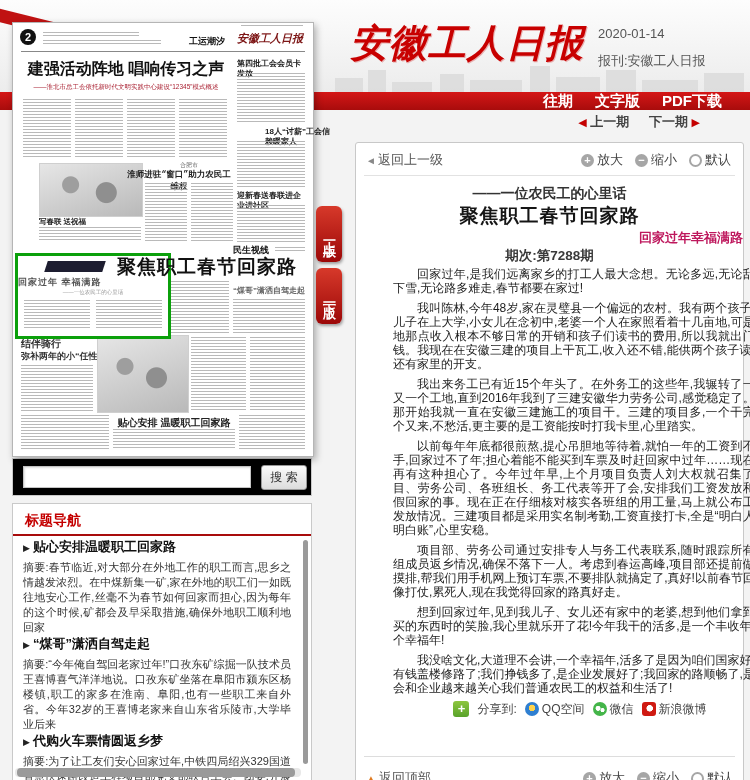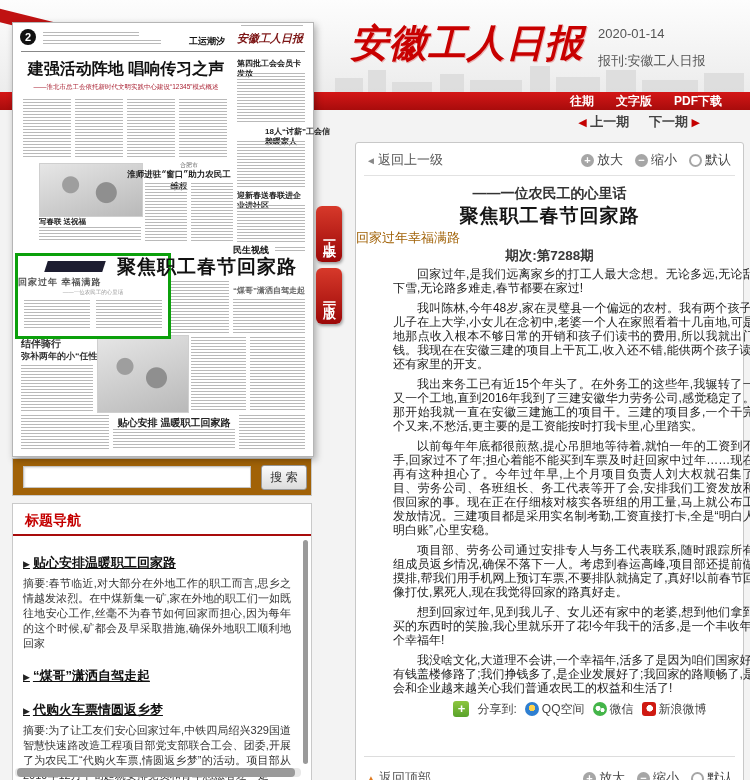--- a/index.html
+++ b/index.html
@@ -18,7 +18,7 @@
   .redbar{position:absolute;left:0;top:92px;width:750px;height:18px;
           background:linear-gradient(#d51616,#a80c0c);display:flex;justify-content:flex-end;
           align-items:center;gap:22px;padding-right:28px;box-sizing:border-box;}
-  .redbar a{color:#fff;font-size:12px;font-weight:bold;text-decoration:none;line-height:18px;}
+  .redbar a{color:#fff;font-size:15px;font-weight:bold;text-decoration:none;line-height:18px;}
   .issue-row{position:absolute;left:0;top:113px;width:700px;text-align:right;font-size:13px;
              font-weight:bold;color:#444;}
   .issue-row .arrow{color:#c40000;font-size:11px;}

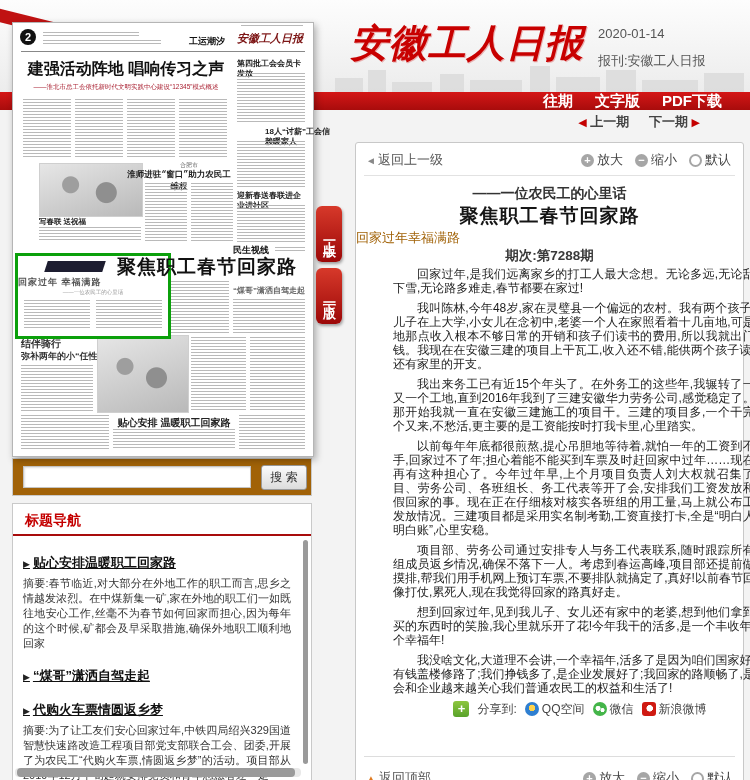--- a/index.html
+++ b/index.html
@@ -85,7 +85,7 @@
   .pn-divider{position:absolute;left:8px;right:8px;top:32px;border-top:1px solid #e2e2e2;}
   .pn-kicker{position:absolute;left:0;top:42px;width:100%;text-align:center;font-size:14px;font-weight:bold;color:#333;}
   .pn-title{position:absolute;left:0;top:60px;width:100%;text-align:center;font-size:19px;font-weight:bold;color:#151515;letter-spacing:1px;}
-  .pn-subtitle{position:absolute;left:0;top:86px;width:100%;text-align:left;font-size:13px;font-weight:normal;color:#a16207;}
+  .pn-subtitle{position:absolute;left:0;top:86px;width:100%;text-align:right;font-size:13px;font-weight:bold;color:#be185d;}
   .pn-issue{position:absolute;left:0;top:104px;width:100%;text-align:center;font-size:13.5px;font-weight:bold;color:#3a3a3a;}
   .pn-body{position:absolute;left:8px;top:124px;width:374px;font-size:12px;line-height:14px;color:#1c1c1c;margin-left:29px;}
   .pn-body p{margin:0 0 6px;text-indent:2em;text-align:justify;}

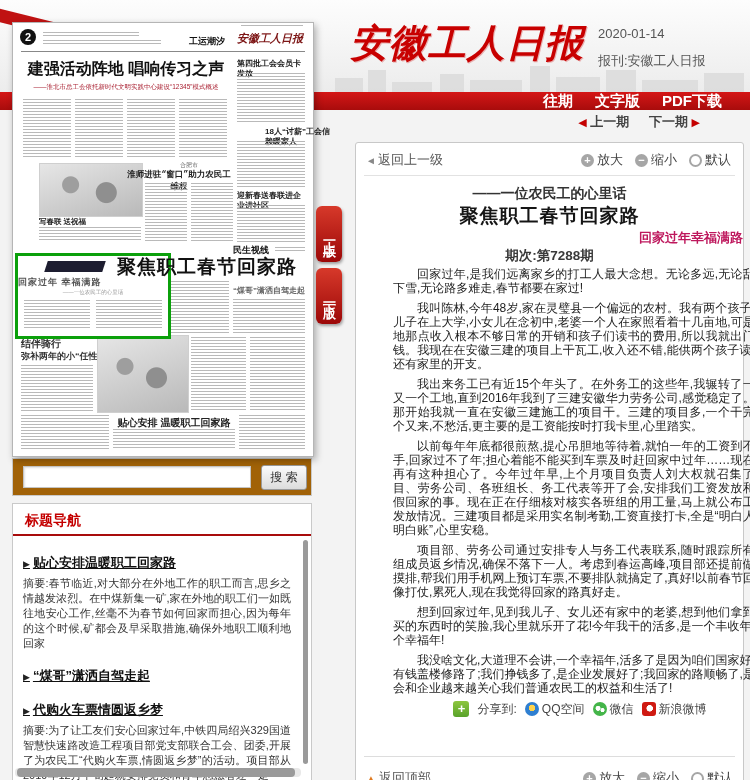--- a/index.html
+++ b/index.html
@@ -53,7 +53,7 @@
         color:#fff;font-size:13px;font-weight:bold;writing-mode:vertical-lr;text-align:center;
         line-height:26px;letter-spacing:2px;cursor:pointer;z-index:6;}
   
-  .searchbox{position:absolute;left:12px;top:458px;width:300px;height:38px;background:#a16207;
+  .searchbox{position:absolute;left:12px;top:458px;width:300px;height:38px;background:#000000;
              border:1px solid #c9c9c9;box-sizing:border-box;padding-left:8px;}
   .search-input{position:absolute;left:10px;top:7px;width:228px;height:22px;border:1px solid #c4c4c4;
                 box-shadow:inset 1px 1px 2px rgba(0,0,0,.12);box-sizing:border-box;font-size:12px;padding:0 4px;}

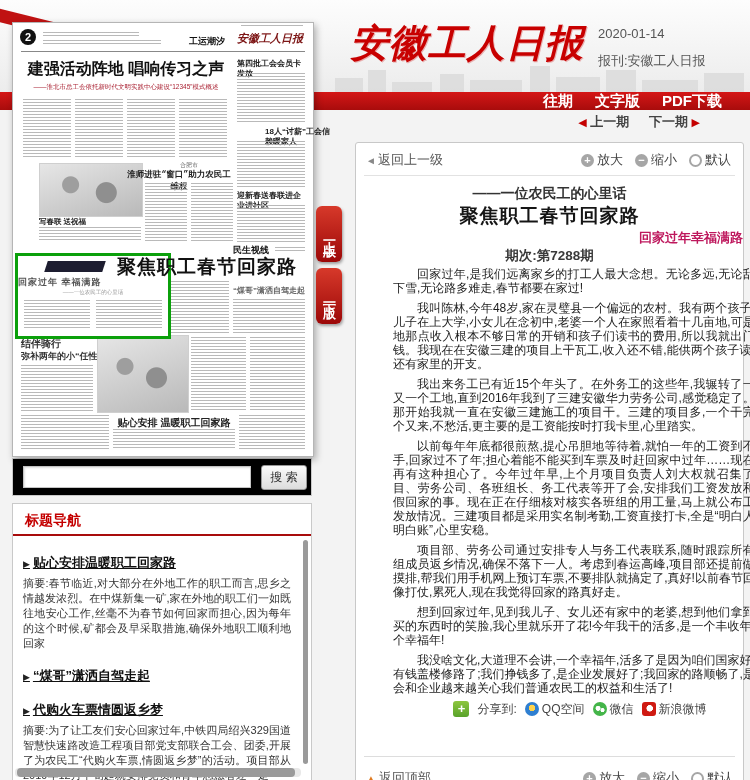--- a/index.html
+++ b/index.html
@@ -65,7 +65,7 @@
   .tn-head{padding:8px 12px 4px;font-size:14px;font-weight:bold;color:#c40000;}
   .tn-rule{border-top:2px solid #a80c0c;margin:0;}
   .tn-list{padding:2px 20px 4px 10px;}
-  .tn-title{font-size:13px;font-weight:bold;color:#111;margin:16px 0 4px;cursor:pointer;text-decoration:underline;}
+  .tn-title{font-size:13px;font-weight:bold;color:#111;margin:0 0 4px;cursor:pointer;}
   .tn-title .mk{font-size:9px;color:#222;margin-right:3px;}
   .tn-sum{font-size:11px;line-height:15px;color:#333;text-align:justify;}
   .tn-vscroll{position:absolute;right:3px;top:36px;width:5px;height:224px;background:#9a9a9a;border-radius:3px;}

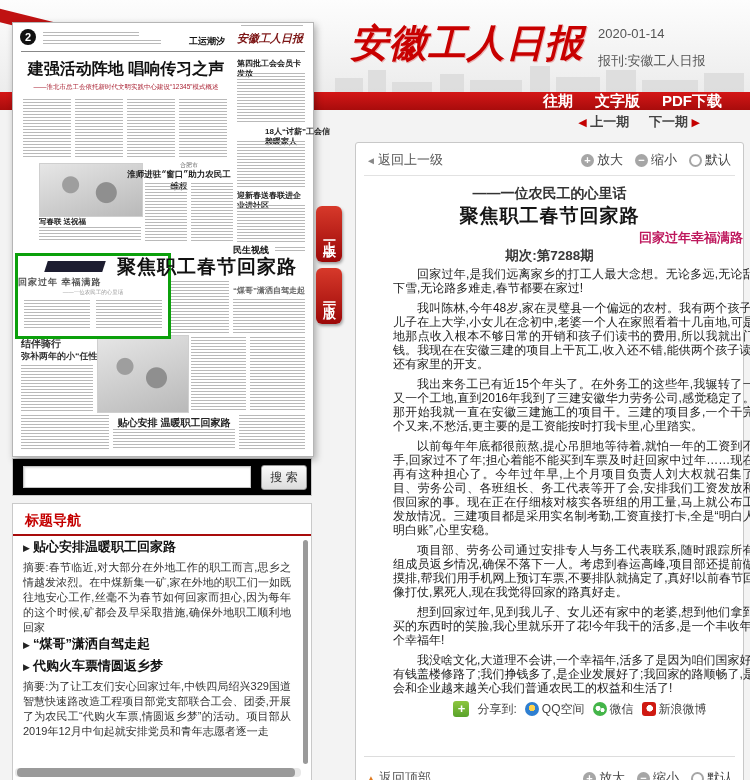--- a/index.html
+++ b/index.html
@@ -212,6 +212,7 @@
       <div class="tn-title"><span class="mk">▶</span><span>贴心安排温暖职工回家路</span></div>
       <div class="tn-sum">摘要:春节临近,对大部分在外地工作的职工而言,思乡之情越发浓烈。在中煤新集一矿,家在外地的职工们一如既往地安心工作,丝毫不为春节如何回家而担心,因为每年的这个时候,矿都会及早采取措施,确保外地职工顺利地回家</div>
       <div class="tn-title"><span class="mk">▶</span><span>“煤哥”潇洒自驾走起</span></div>
+      <div class="tn-sum">摘要:“今年俺自驾回老家过年!”口孜东矿综掘一队技术员王喜博喜气洋洋地说。口孜东矿坐落在阜阳市颍东区杨楼镇,职工的家多在淮南、阜阳,也有一些职工来自外省。今年32岁的王喜博老家来自山东省乐陵市,大学毕业后来</div>
       <div class="tn-title"><span class="mk">▶</span><span>代购火车票情圆返乡梦</span></div>
       <div class="tn-sum">摘要:为了让工友们安心回家过年,中铁四局绍兴329国道智慧快速路改造工程项目部党支部联合工会、团委,开展了为农民工“代购火车票,情圆返乡梦”的活动。项目部从2019年12月中旬起就安排党员和青年志愿者逐一走</div>
     </div>

